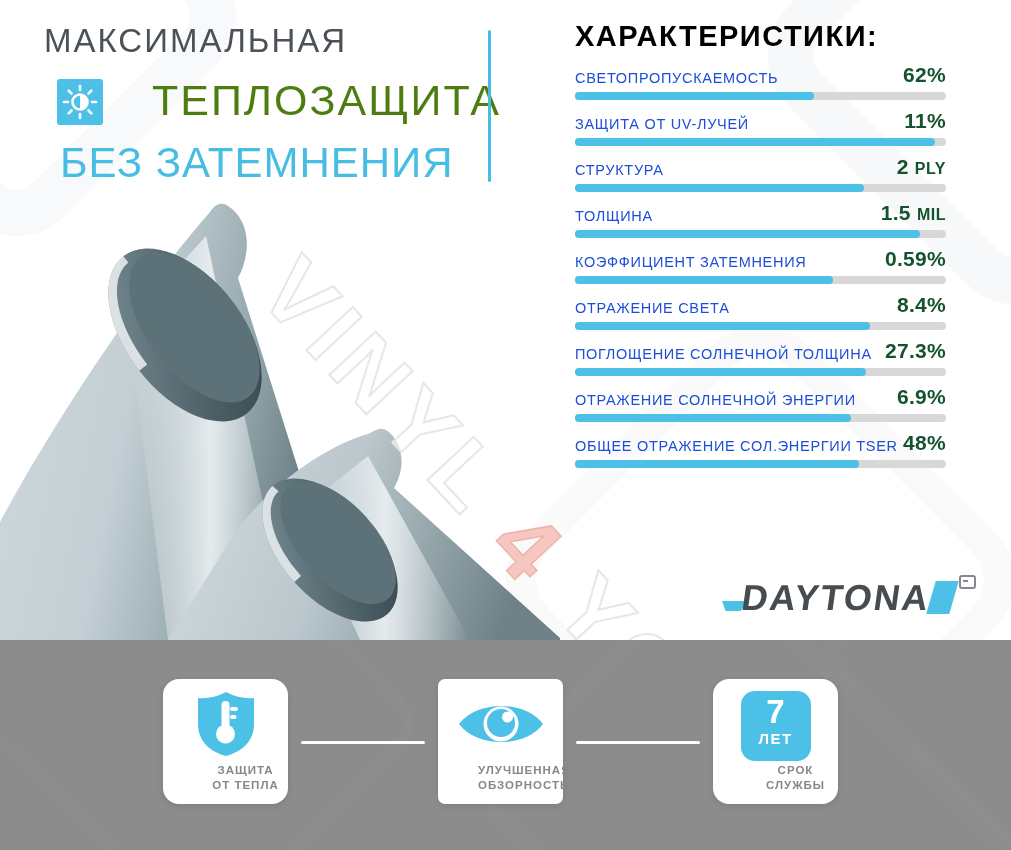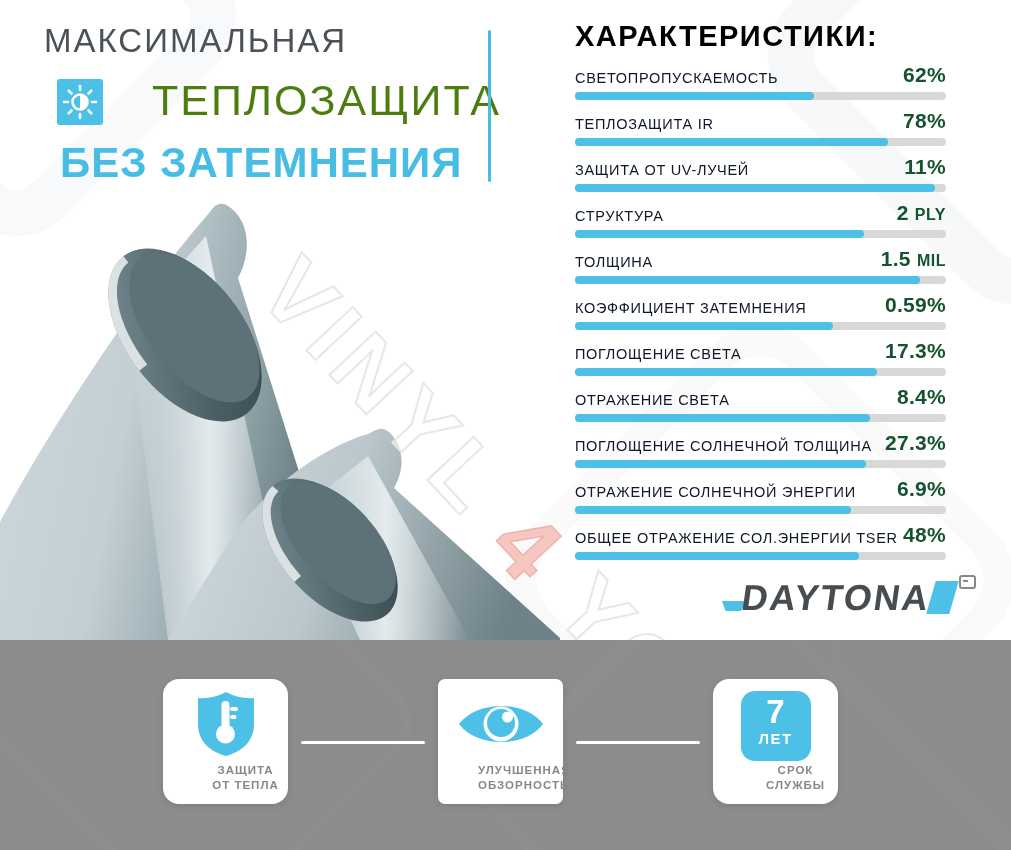--- a/index.html
+++ b/index.html
@@ -23,7 +23,7 @@
   .specs{left:575px;top:20px;width:371px;}
   .specs-heading{font-size:29px;font-weight:800;color:#000000;letter-spacing:1.5px;margin:0 0 13px 0;}
   .spec-row{position:relative;height:46px;}
-  .spec-label{position:absolute;left:0;top:4px;font-size:14.5px;font-weight:500;color:#0f172a;letter-spacing:.7px;}
+  .spec-label{position:absolute;left:0;top:4px;font-size:14.5px;font-weight:500;color:#1d4ed8;letter-spacing:.7px;}
   .spec-value{position:absolute;right:0;top:-3px;font-size:21px;font-weight:700;color:#14532d;letter-spacing:.3px;}
   .spec-unit{font-size:16px;letter-spacing:.5px;}
   .spec-bar{position:absolute;left:0;top:26px;width:100%;height:8px;background:#d8d8d8;border-radius:4px;}

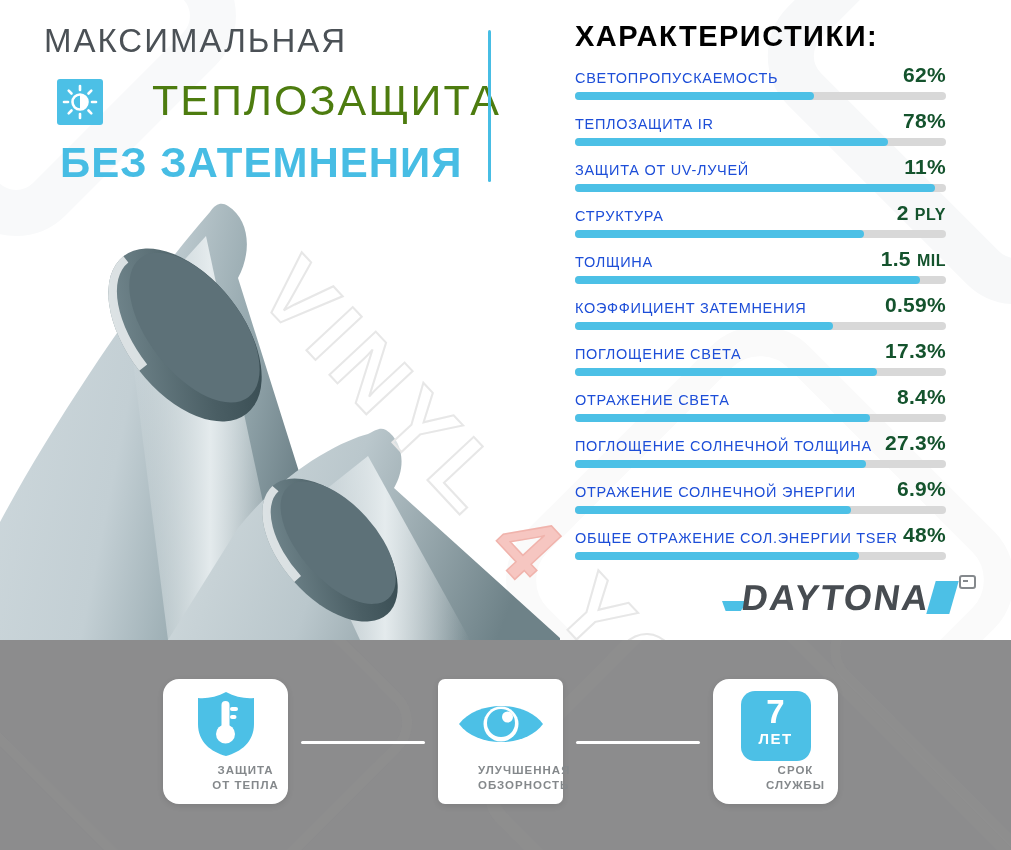--- a/index.html
+++ b/index.html
@@ -145,13 +145,6 @@
       </div>
     </div>
 
-    <div class="spec-row">
-      <span class="spec-label">ТЕПЛОЗАЩИТА IR</span>
-      <span class="spec-value"><span>78%</span> </span>
-      <div class="spec-bar">
-        <div class="spec-bar-fill" style="width: 84.5%;"></div>
-      </div>
-    </div>
 
     <div class="spec-row">
       <span class="spec-label">ЗАЩИТА ОТ UV-ЛУЧЕЙ</span>

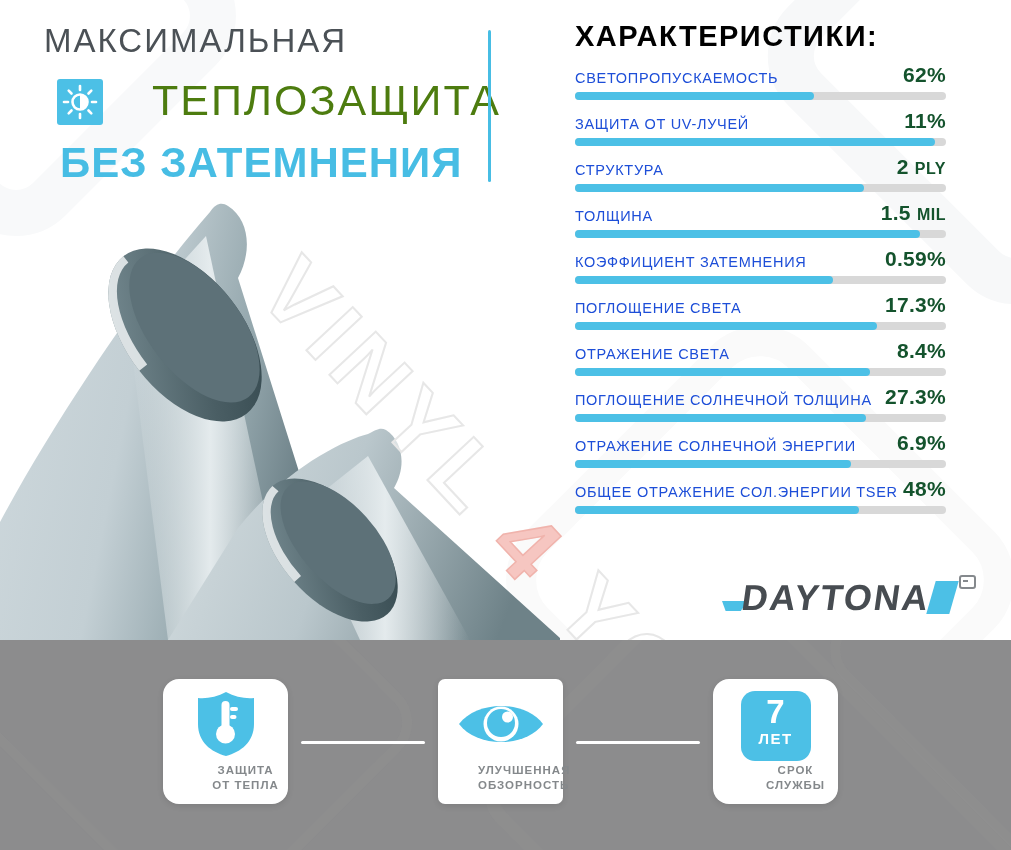--- a/index.html
+++ b/index.html
@@ -15,7 +15,7 @@
   
   .title-l1{left:44px;top:22px;font-size:33px;font-weight:400;color:#4b5156;letter-spacing:2px;}
   .title-l2{left:112px;top:76px;font-size:43px;font-weight:400;color:#4d7c0f;letter-spacing:2px;margin-left:40px;}
-  .title-l3{left:60px;top:139px;font-size:42px;font-weight:700;color:#47bde4;letter-spacing:1px;}
+  .title-l3{left:60px;top:139px;font-size:42px;font-weight:400;color:#47bde4;letter-spacing:1px;}
   .hero-icon{left:57px;top:79px;width:46px;height:46px;}
   .hero-divider{left:488px;top:30px;width:3px;height:152px;background:#47bde4;border-radius:2px;}
 

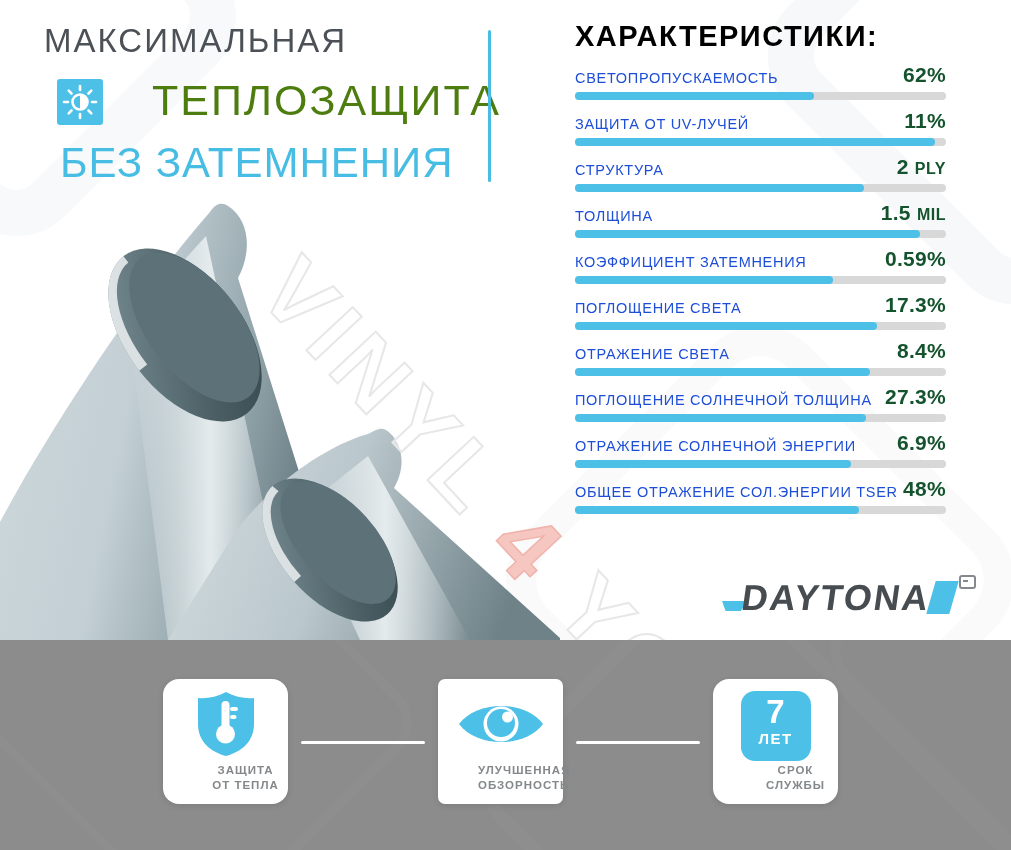--- a/index.html
+++ b/index.html
@@ -178,13 +178,6 @@
       </div>
     </div>
 
-    <div class="spec-row">
-      <span class="spec-label">ПОГЛОЩЕНИЕ СВЕТА</span>
-      <span class="spec-value"><span>17.3%</span> </span>
-      <div class="spec-bar">
-        <div class="spec-bar-fill" style="width: 81.5%;"></div>
-      </div>
-    </div>
 
     <div class="spec-row">
       <span class="spec-label">ОТРАЖЕНИЕ СВЕТА</span>

